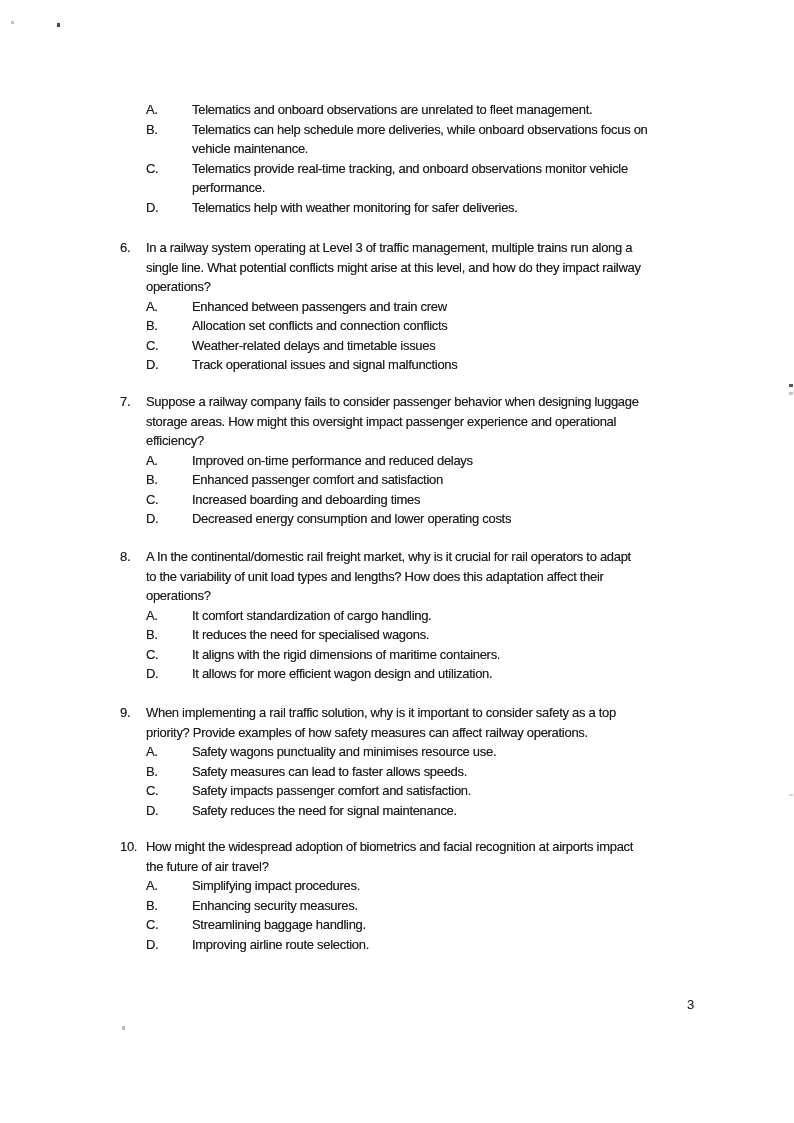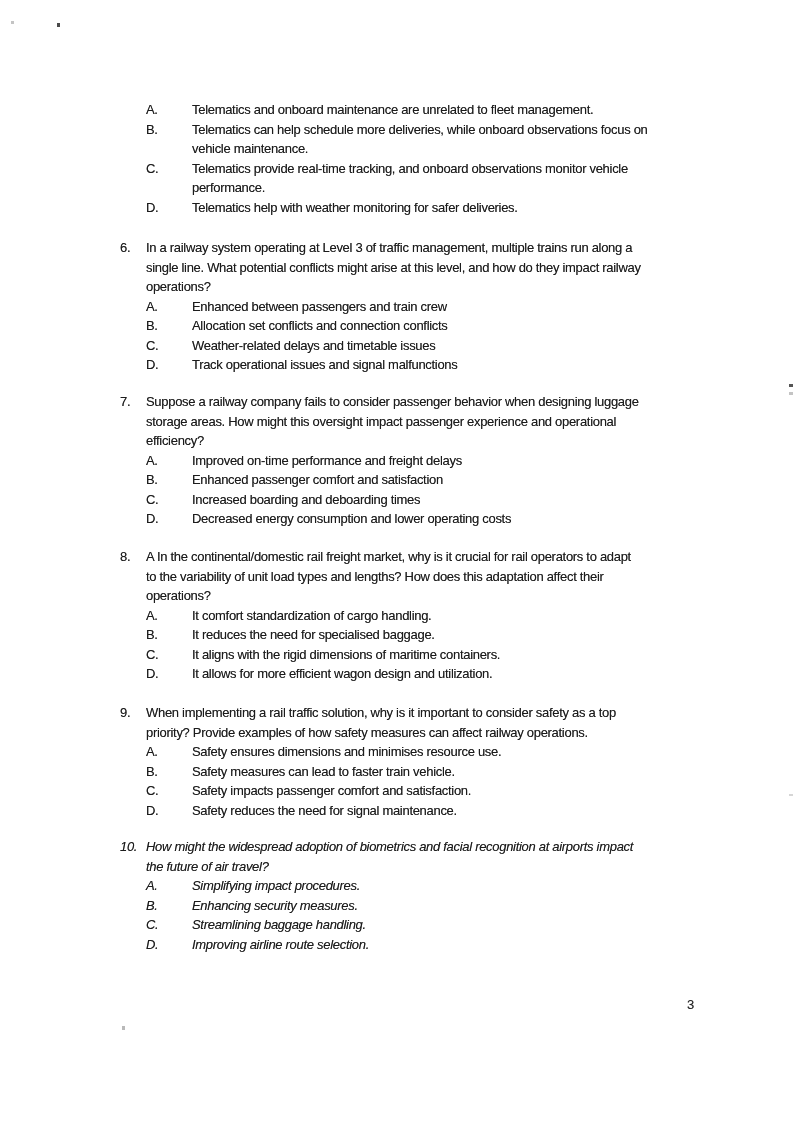--- a/index.html
+++ b/index.html
@@ -88,7 +88,7 @@
     <div class="options-block">
       <div class="option-row">
         <span class="option-letter">A.</span>
-        <span class="option-text">Telematics and onboard maintenance are unrelated to fleet management.</span>
+        <span class="option-text">Telematics and onboard observations are unrelated to fleet management.</span>
       </div>
       <div class="option-row">
         <span class="option-letter">B.</span>

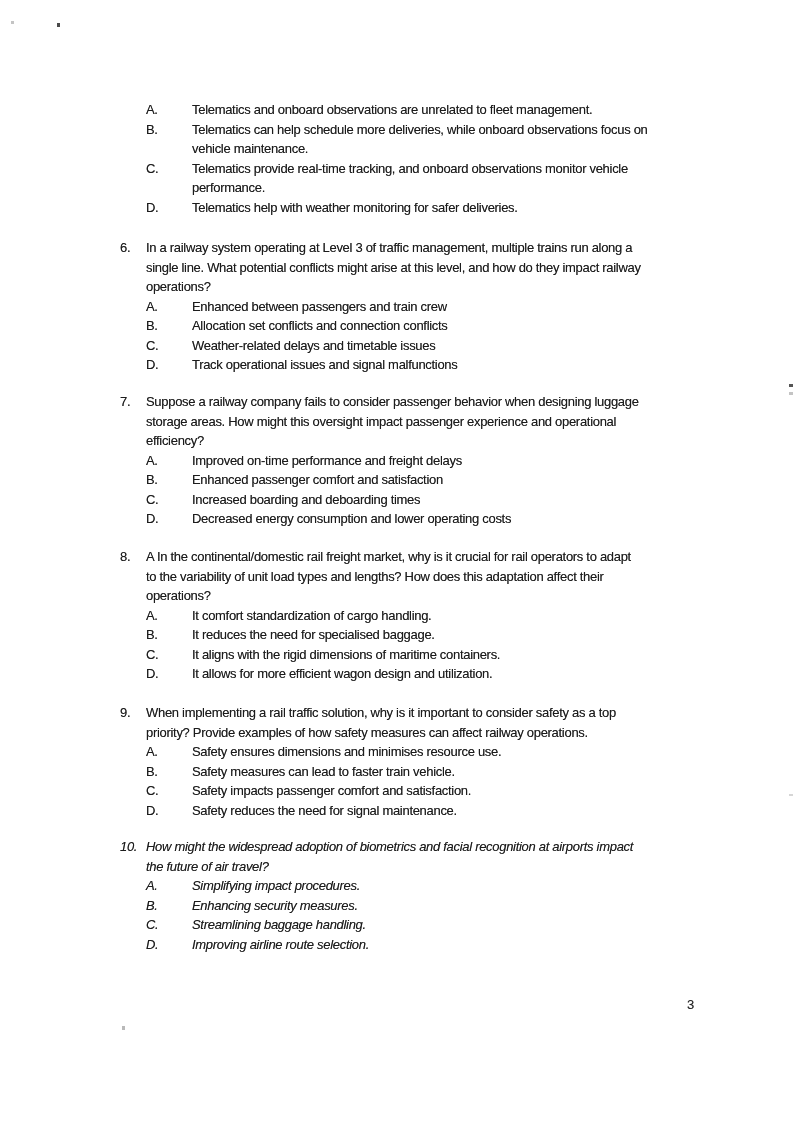--- a/index.html
+++ b/index.html
@@ -140,7 +140,7 @@
       </div>
       <div class="option-row">
         <span class="option-letter">A.</span>
-        <span class="option-text">Improved on-time performance and freight delays</span>
+        <span class="option-text">Improved on-time performance and reduced delays</span>
       </div>
       <div class="option-row">
         <span class="option-letter">B.</span>

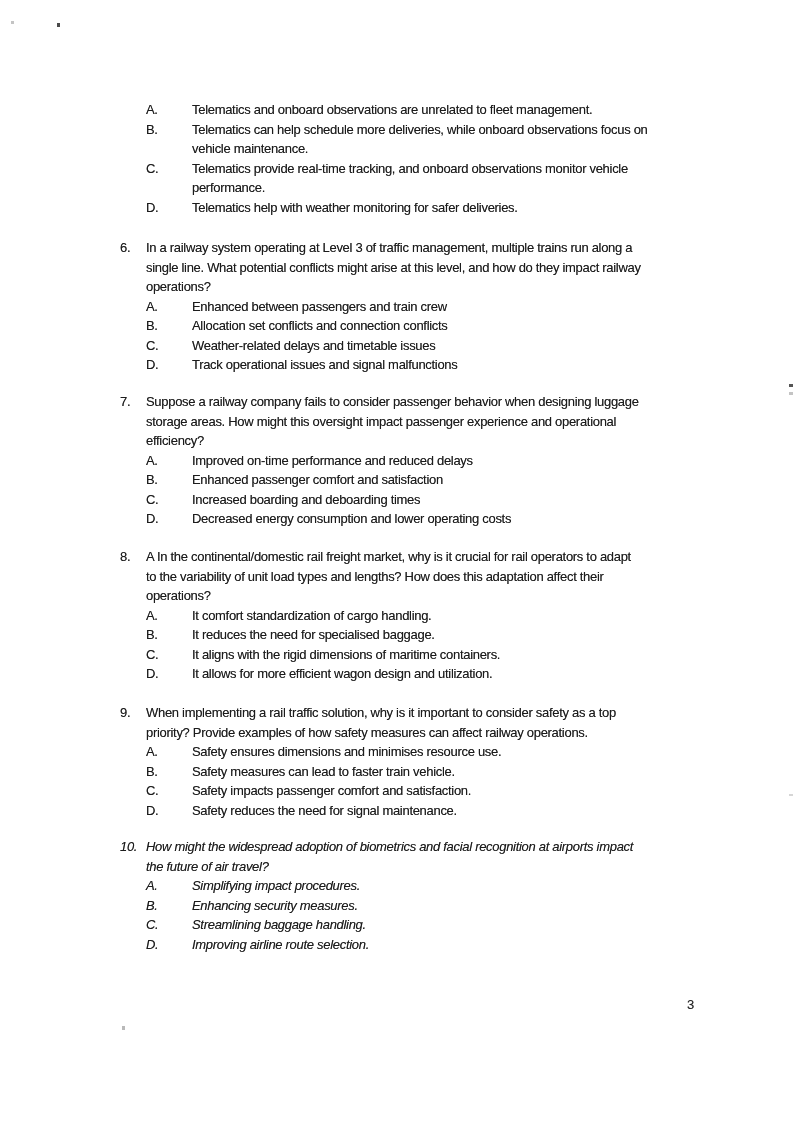--- a/index.html
+++ b/index.html
@@ -169,7 +169,7 @@
       </div>
       <div class="option-row">
         <span class="option-letter">B.</span>
-        <span class="option-text">It reduces the need for specialised baggage.</span>
+        <span class="option-text">It reduces the need for specialised wagons.</span>
       </div>
       <div class="option-row">
         <span class="option-letter">C.</span>

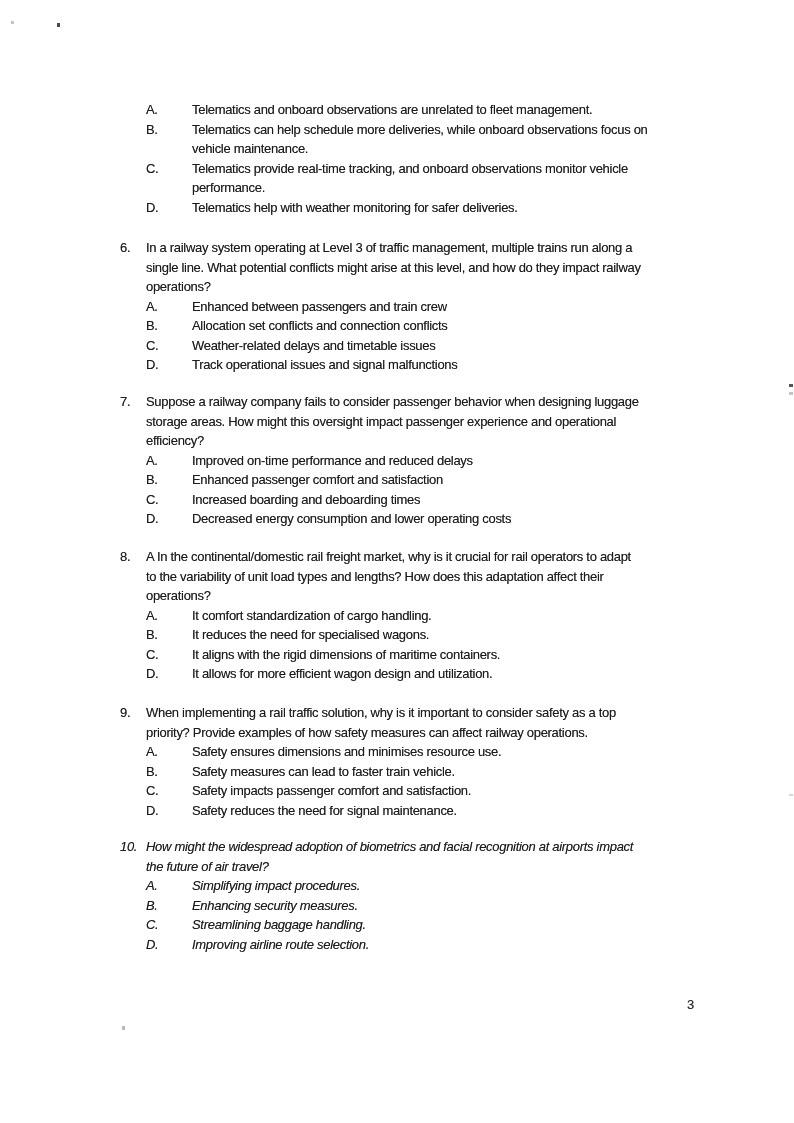--- a/index.html
+++ b/index.html
@@ -189,7 +189,7 @@
       </div>
       <div class="option-row">
         <span class="option-letter">A.</span>
-        <span class="option-text">Safety ensures dimensions and minimises resource use.</span>
+        <span class="option-text">Safety wagons punctuality and minimises resource use.</span>
       </div>
       <div class="option-row">
         <span class="option-letter">B.</span>

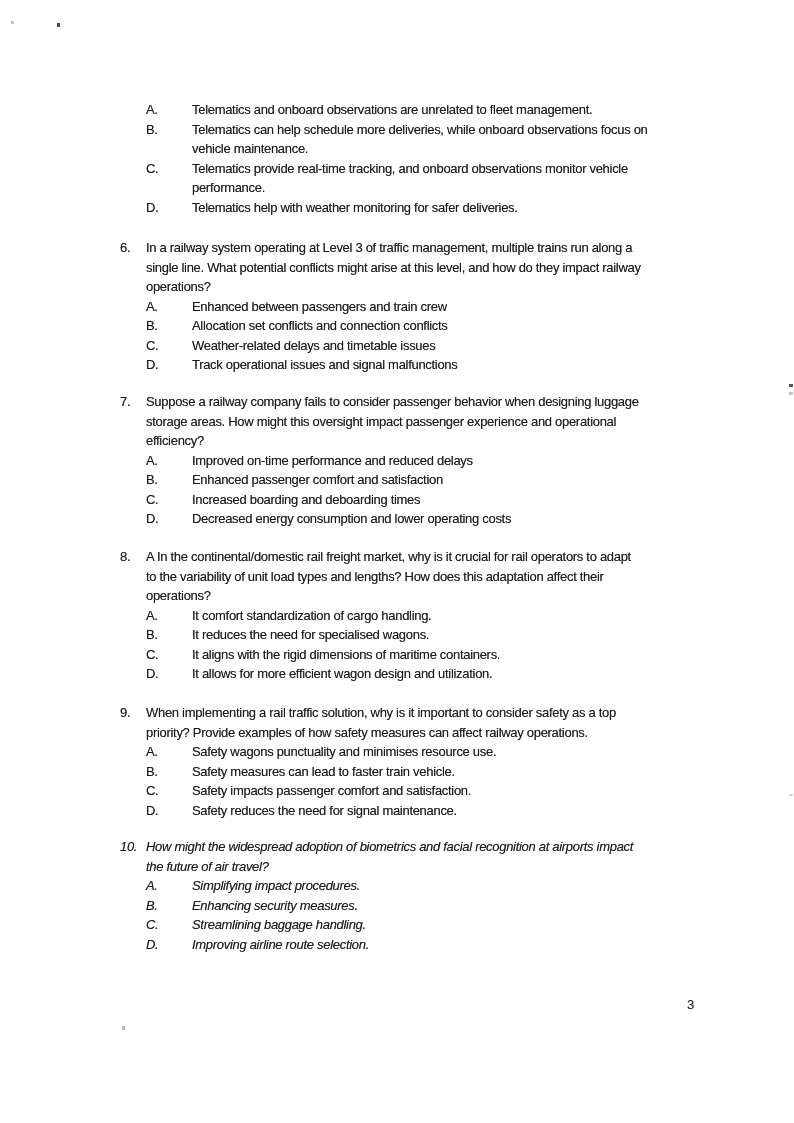--- a/index.html
+++ b/index.html
@@ -193,7 +193,7 @@
       </div>
       <div class="option-row">
         <span class="option-letter">B.</span>
-        <span class="option-text">Safety measures can lead to faster train vehicle.</span>
+        <span class="option-text">Safety measures can lead to faster allows speeds.</span>
       </div>
       <div class="option-row">
         <span class="option-letter">C.</span>

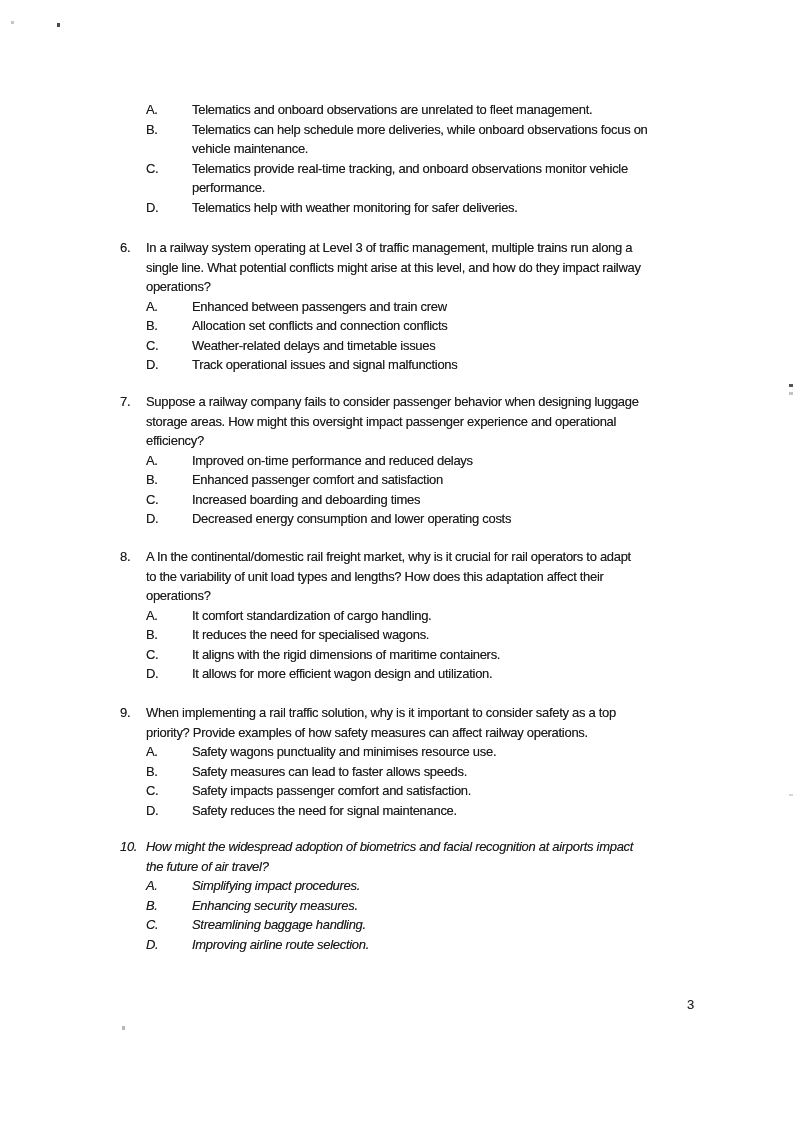--- a/index.html
+++ b/index.html
@@ -51,7 +51,7 @@
   .block-q7  { margin-top: 17.5px; }
   .block-q8  { margin-top: 18.5px; }
   .block-q9  { margin-top: 19.5px; }
-  .block-q10 { margin-top: 17px; font-style: italic; }
+  .block-q10 { margin-top: 17px; }
   .page-number {
     position: absolute;
     left: 687px;

